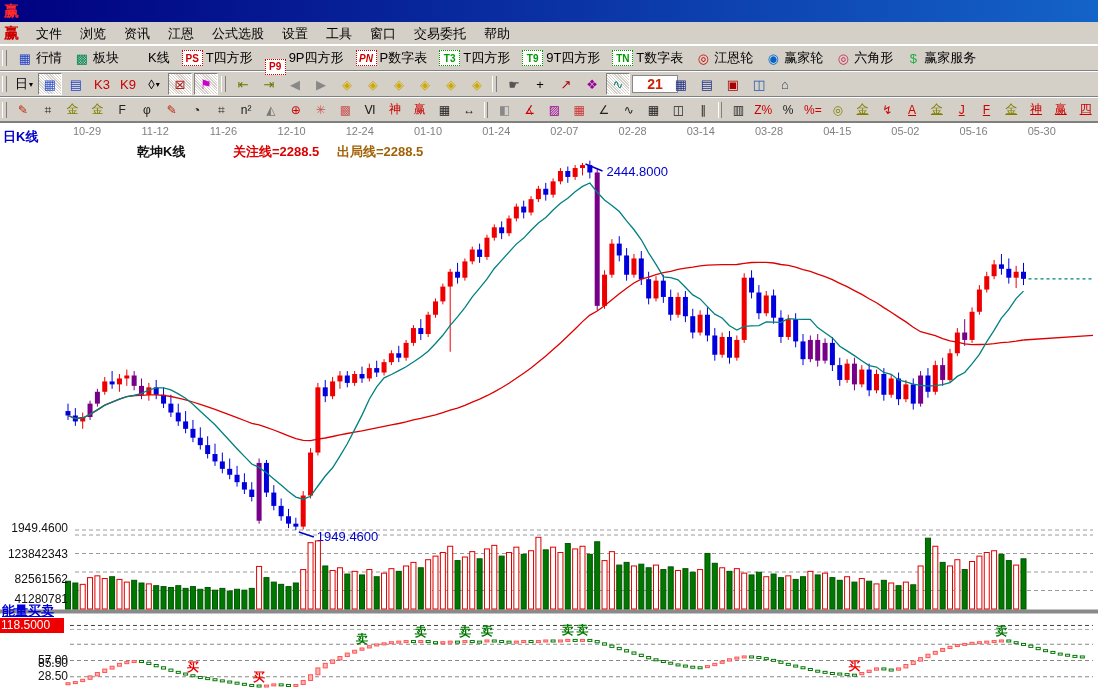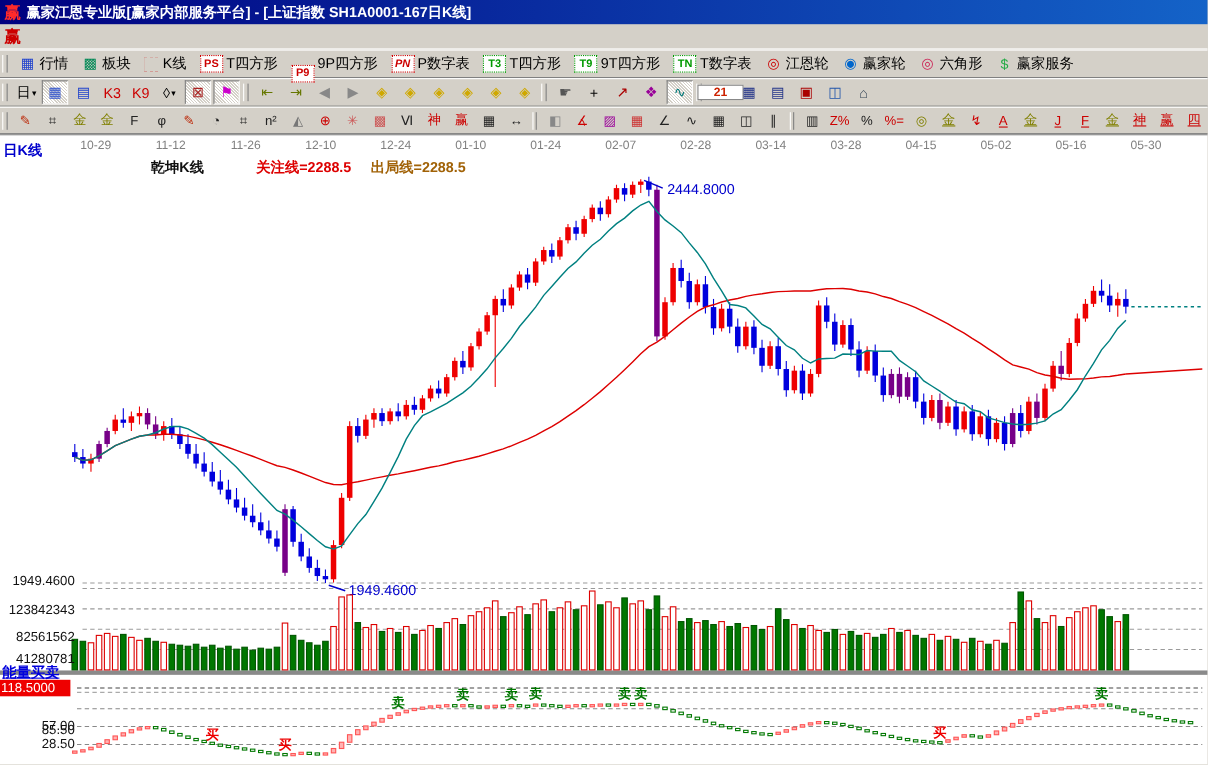--- a/index.html
+++ b/index.html
@@ -54,7 +54,6 @@
 <div class="app">
   <div class="titlebar">
     <span class="tlogo">赢</span>
-    <span class="ttext">赢家江恩专业版[赢家内部服务平台] - [上证指数  SH1A0001-167日K线]</span>
   </div>
   <div class="menubar">
     <span class="mlogo">赢</span>

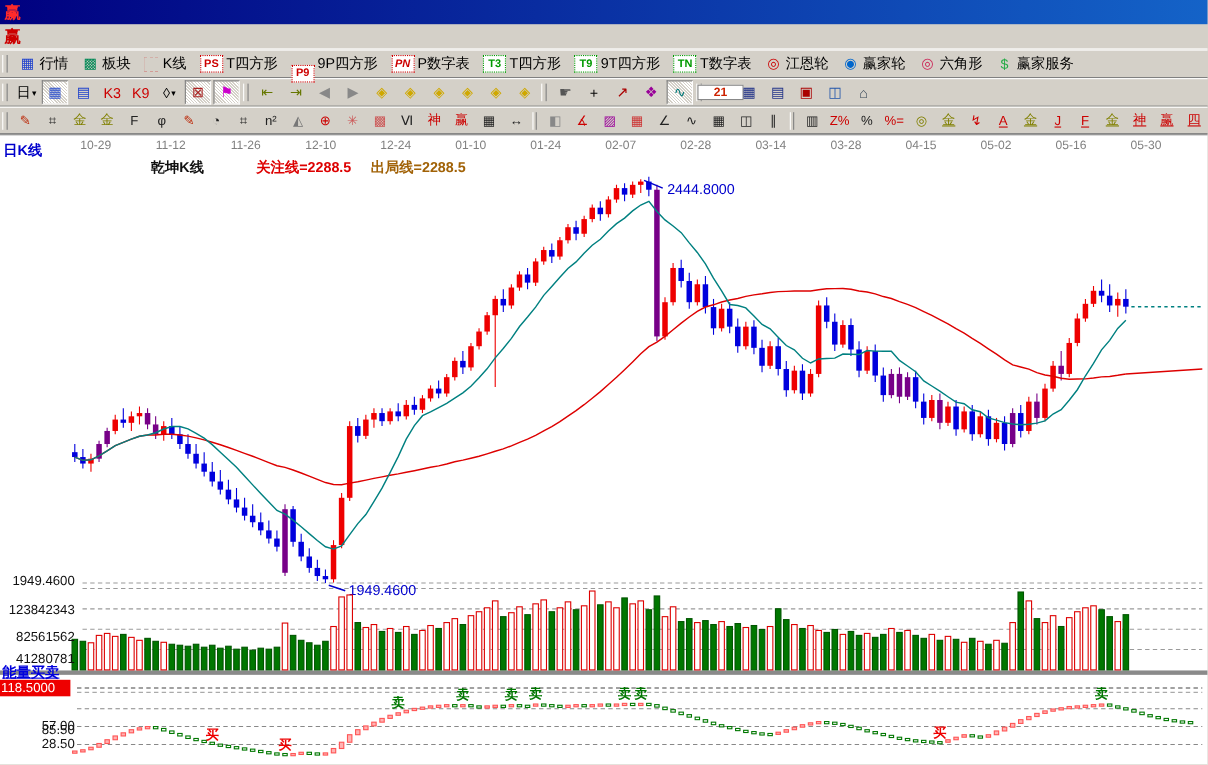--- a/index.html
+++ b/index.html
@@ -57,6 +57,7 @@
   </div>
   <div class="menubar">
     <span class="mlogo">赢</span>
+    <span id="menu-items"><span class="mitem">文件</span><span class="mitem">浏览</span><span class="mitem">资讯</span><span class="mitem">江恩</span><span class="mitem">公式选股</span><span class="mitem">设置</span><span class="mitem">工具</span><span class="mitem">窗口</span><span class="mitem">交易委托</span><span class="mitem">帮助</span></span>
   </div>
   <div class="tb tb1" id="toolbar-main">
       <span class="grip"></span>

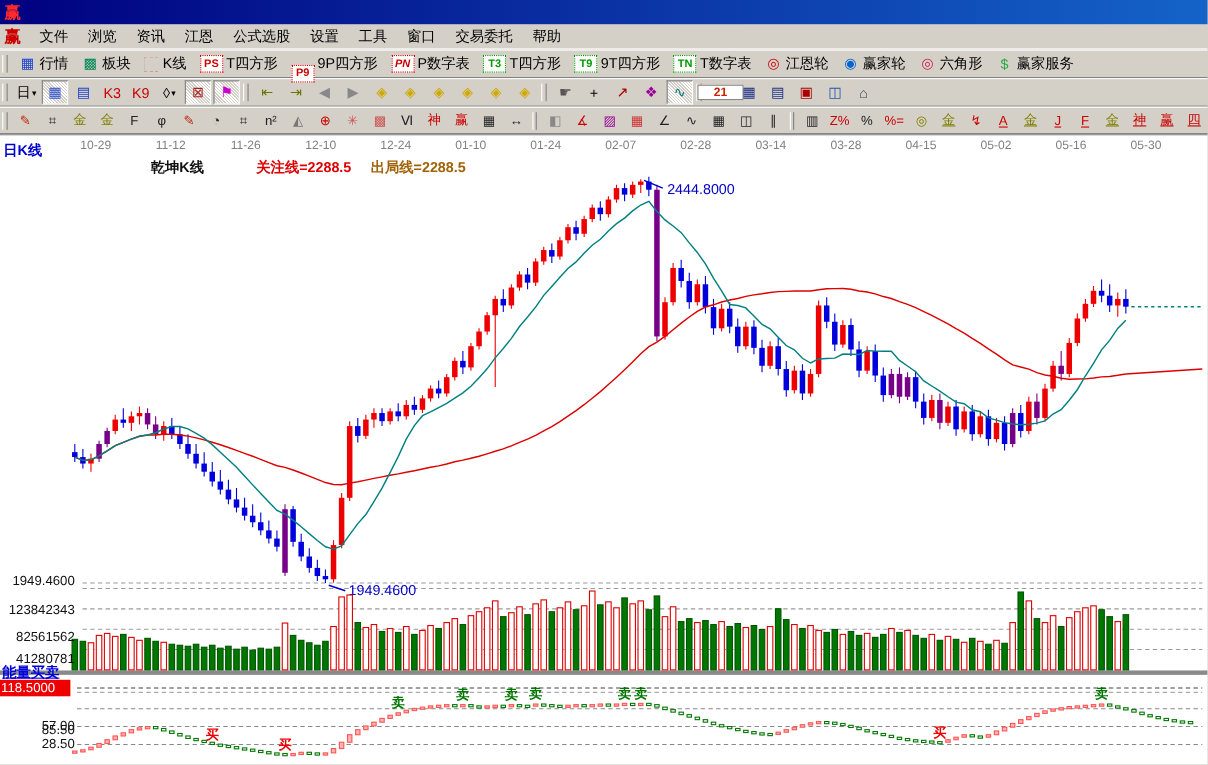--- a/index.html
+++ b/index.html
@@ -28,7 +28,7 @@
   .tbtn3{width:24px;height:18px;font-size:12px;}
   .pressed{border-top:1px solid #808080;border-left:1px solid #808080;border-bottom:1px solid #fff;border-right:1px solid #fff;background-image:repeating-linear-gradient(45deg,#fff 0 1px,#d4d0c8 1px 2px);}
   .drop{font-size:8px;color:#000;margin-left:1px;}
-  .boxg{border:1px solid #888;background:#fff;padding:0 14px;font-size:11px;font-weight:bold;}
+  .boxg{border:1px solid #888;background:#fff;padding:0 14px;font-size:14px;font-weight:bold;}
   .slash{text-decoration:underline;}
   
   .chartwrap{position:relative;width:1098px;height:580px;background:#fff;border-top:1px solid #808080;}

